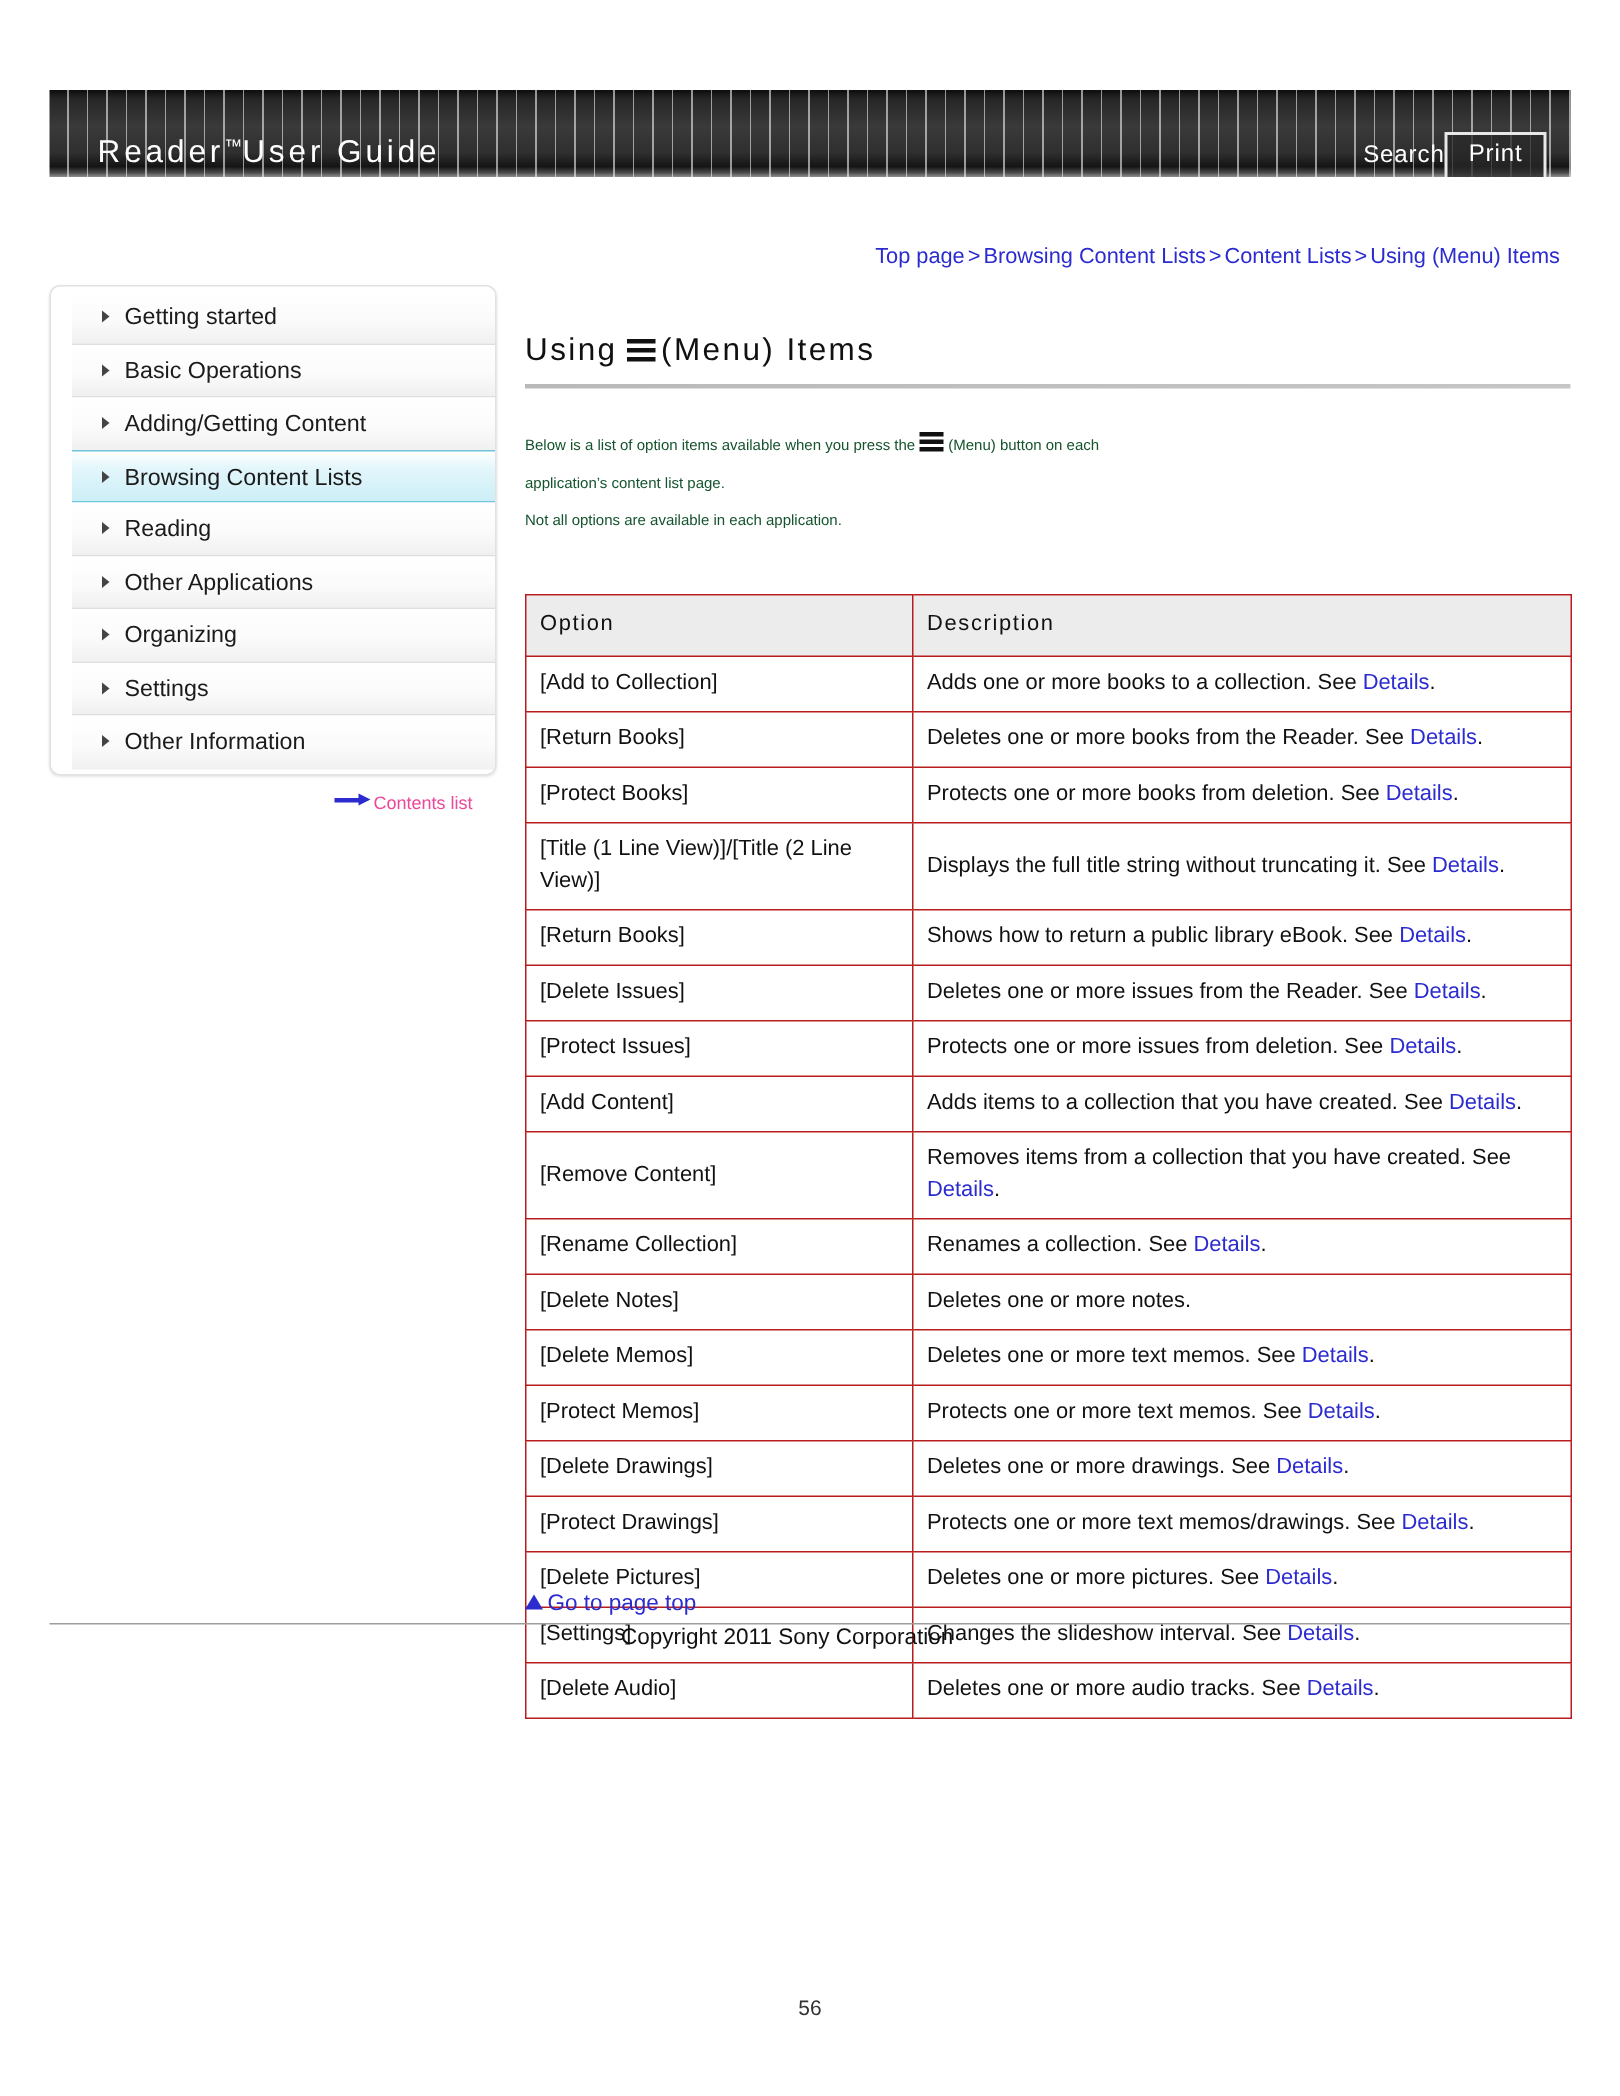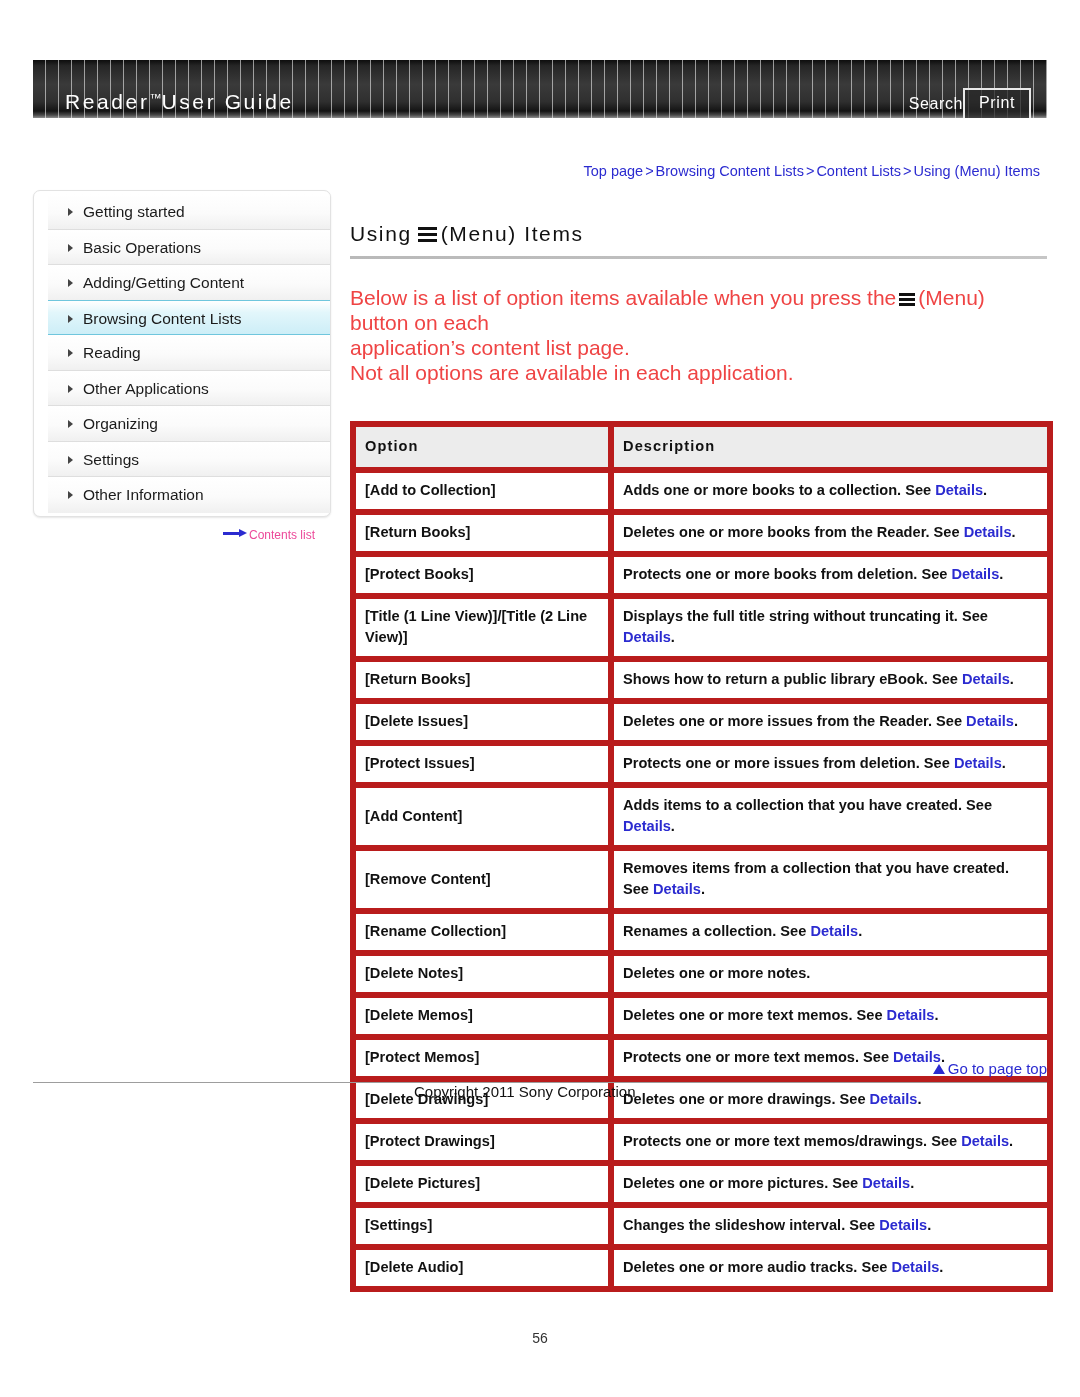--- a/index.html
+++ b/index.html
@@ -223,9 +223,9 @@
   }
 
   #intro-text {
-    font-size: 21px;
+    font-size: 10px;
     line-height: 25px;
-    color: #ef4444;
+    color: #14532d;
   }
   #intro-text p { margin: 0; }
 

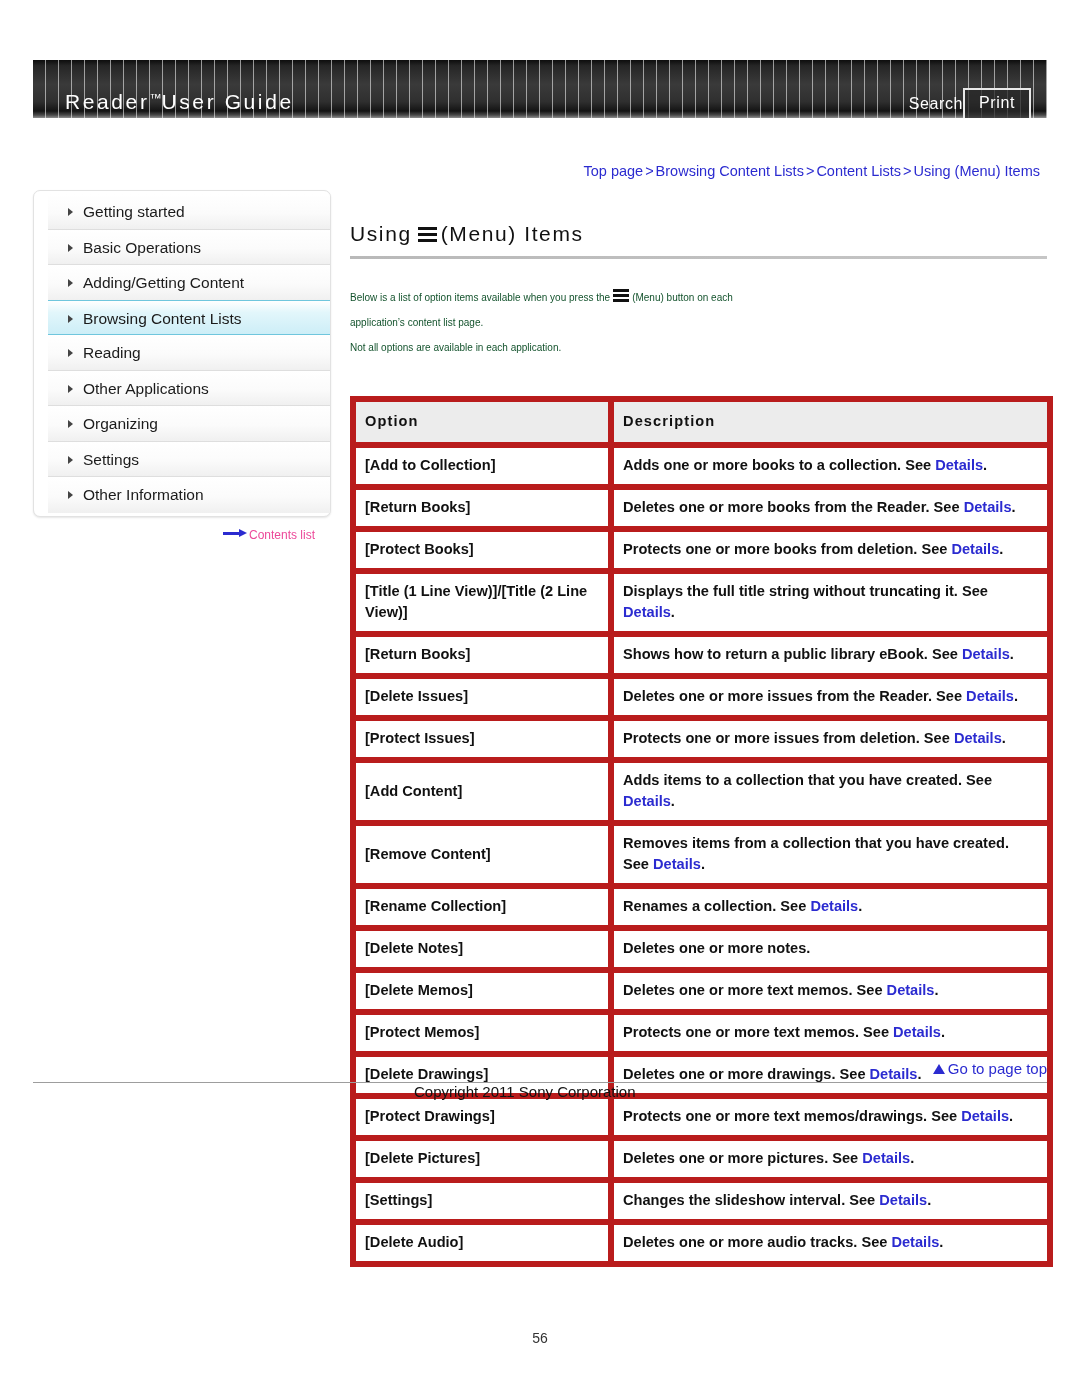--- a/index.html
+++ b/index.html
@@ -237,14 +237,14 @@
     table-layout: fixed;
   }
   #option-table th, #option-table td {
-    border: 6px solid #b91c1c;
+    border: 1px solid #b91c1c;
     padding: 7px 9px 8px 9px;
     font-size: 14.6px;
     line-height: 21px;
     text-align: left;
     vertical-align: middle;
     color: #111111;
-    font-weight: bold;
+    font-weight: normal;
   }
   #option-table thead th {
     background: #ececec;

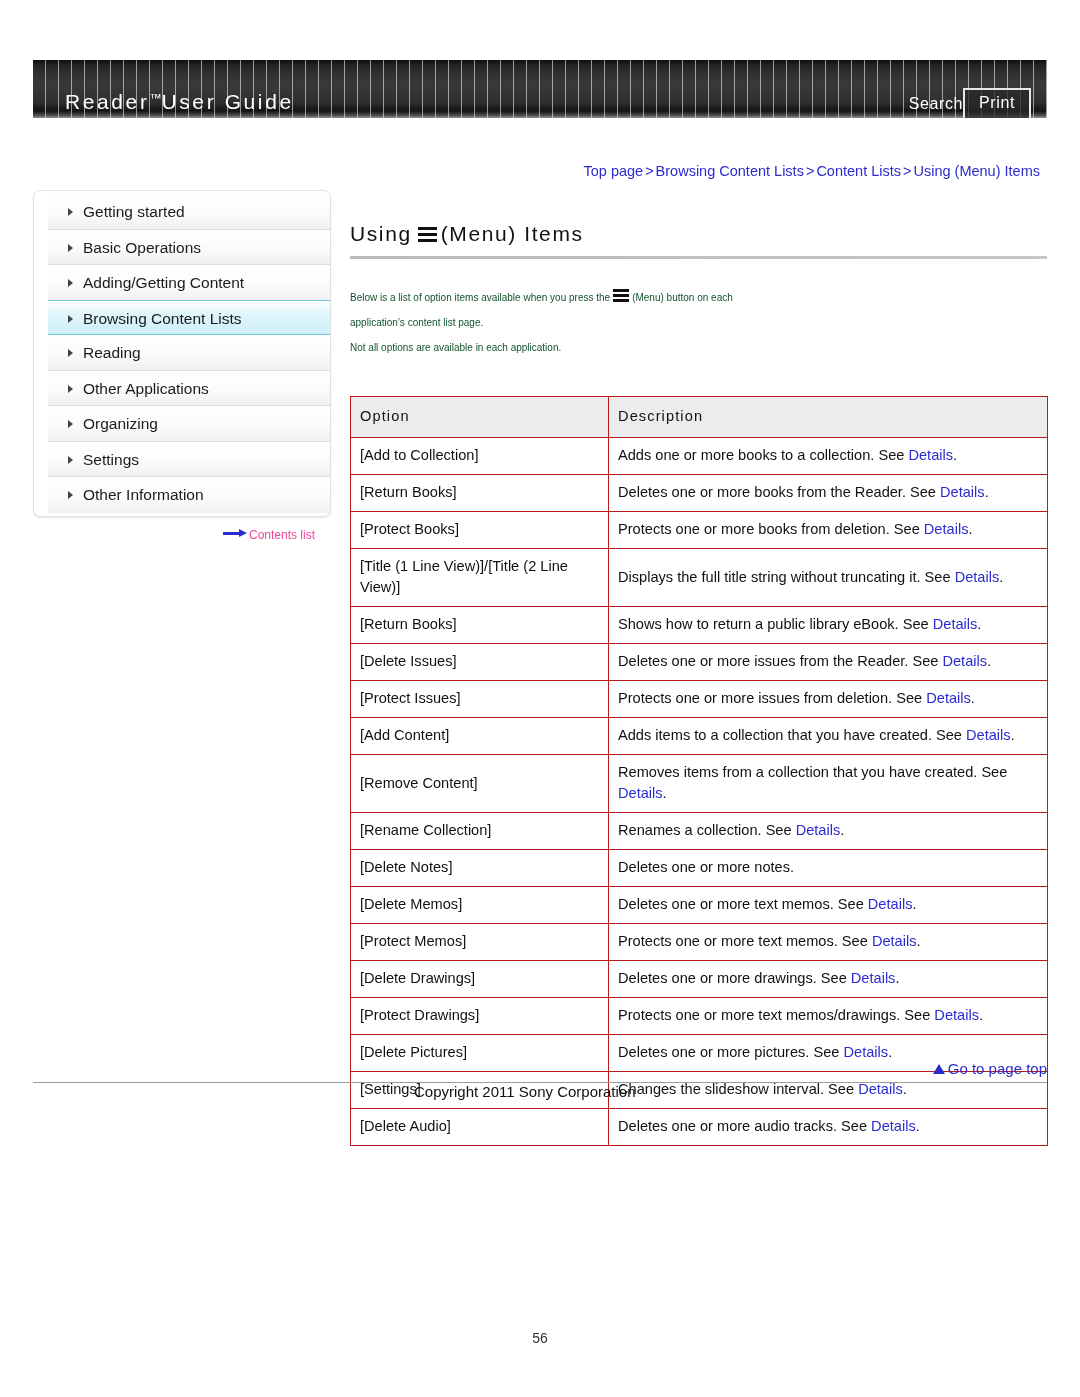--- a/index.html
+++ b/index.html
@@ -263,7 +263,6 @@
     left: 350px;
     top: 1060px;
     width: 697px;
-    text-align: right;
     font-size: 15px;
     color: #2b2bd0;
     white-space: nowrap;

